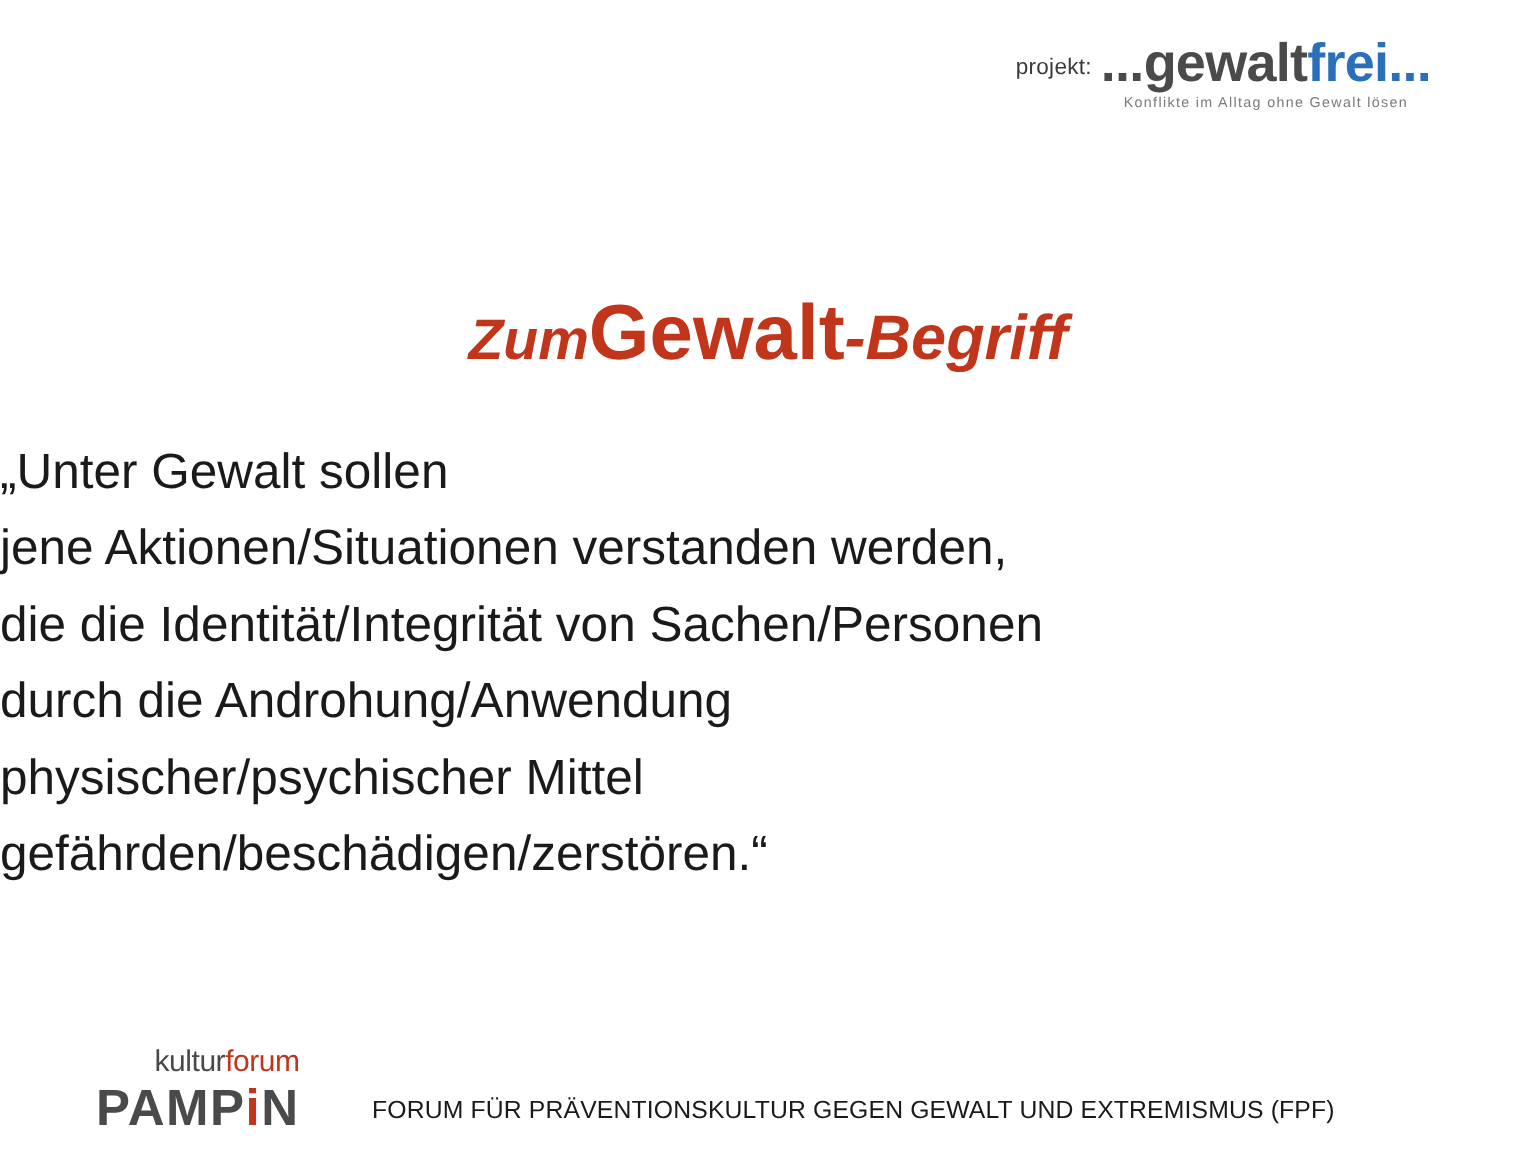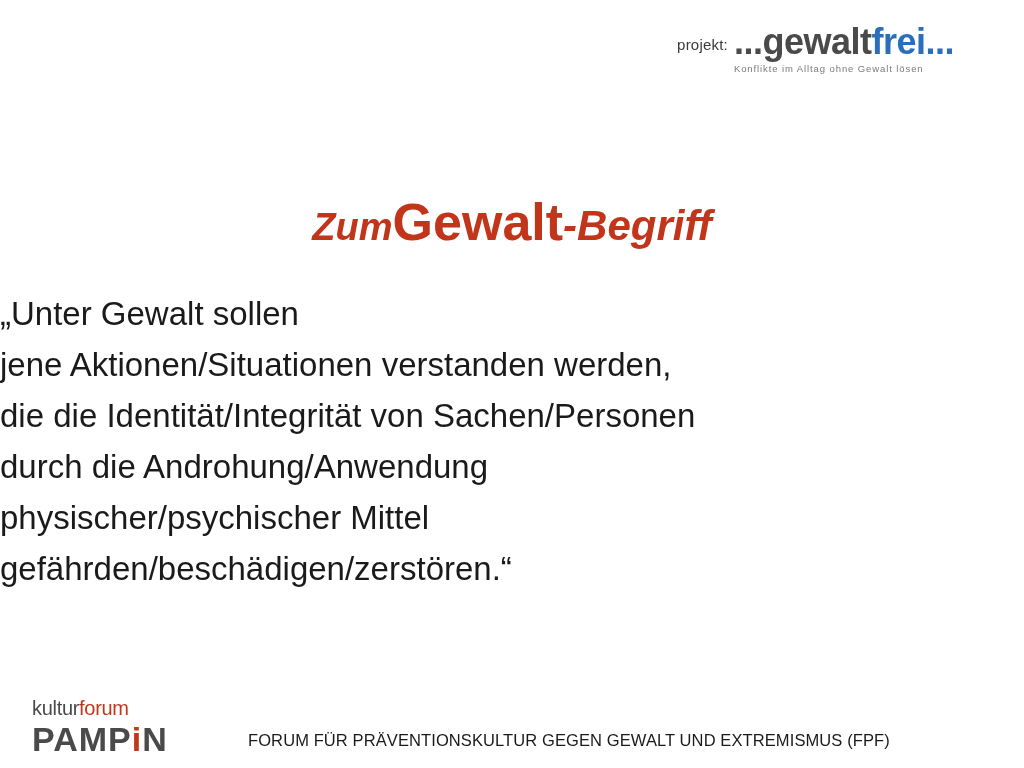--- a/index.html
+++ b/index.html
@@ -41,7 +41,7 @@
   .brand-block {
     display: flex;
     flex-direction: column;
-    align-items: flex-start;
+    align-items: center;
   }
   .brand-word {
     font-size: 36px;

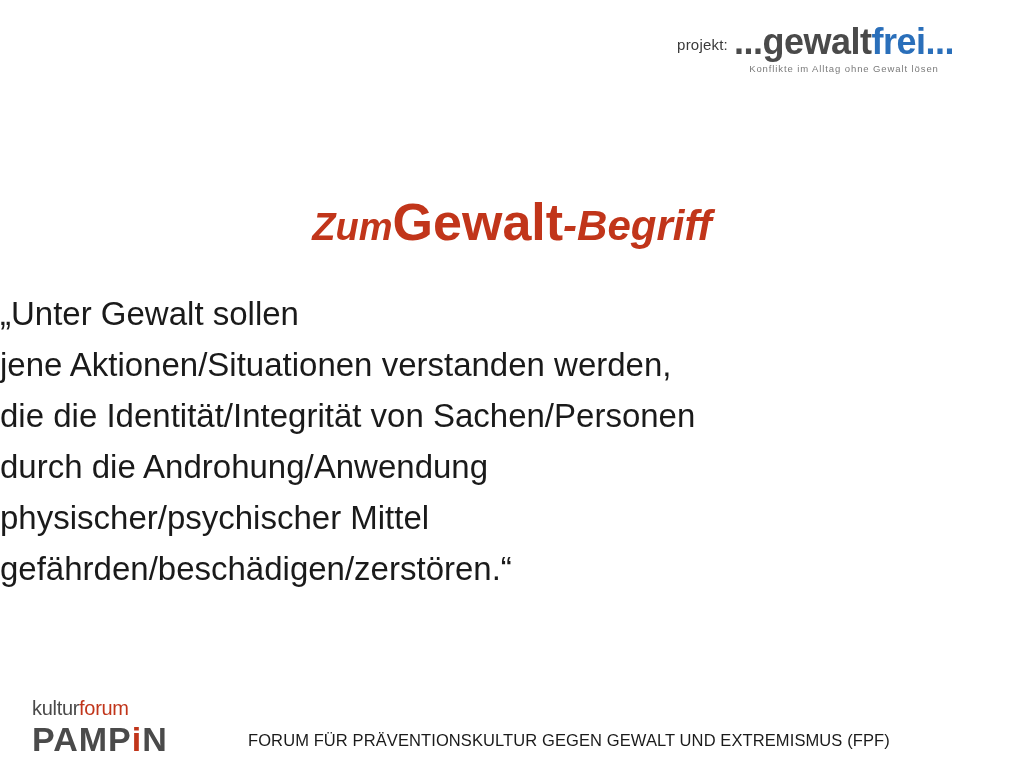--- a/index.html
+++ b/index.html
@@ -106,9 +106,10 @@
   
   .kf-logo {
     position: absolute;
-    left: 32px;
+    left: 64px;
     bottom: 12px;
     line-height: 1;
+    text-align: right;
   }
   .kf-top {
     font-size: 20px;

